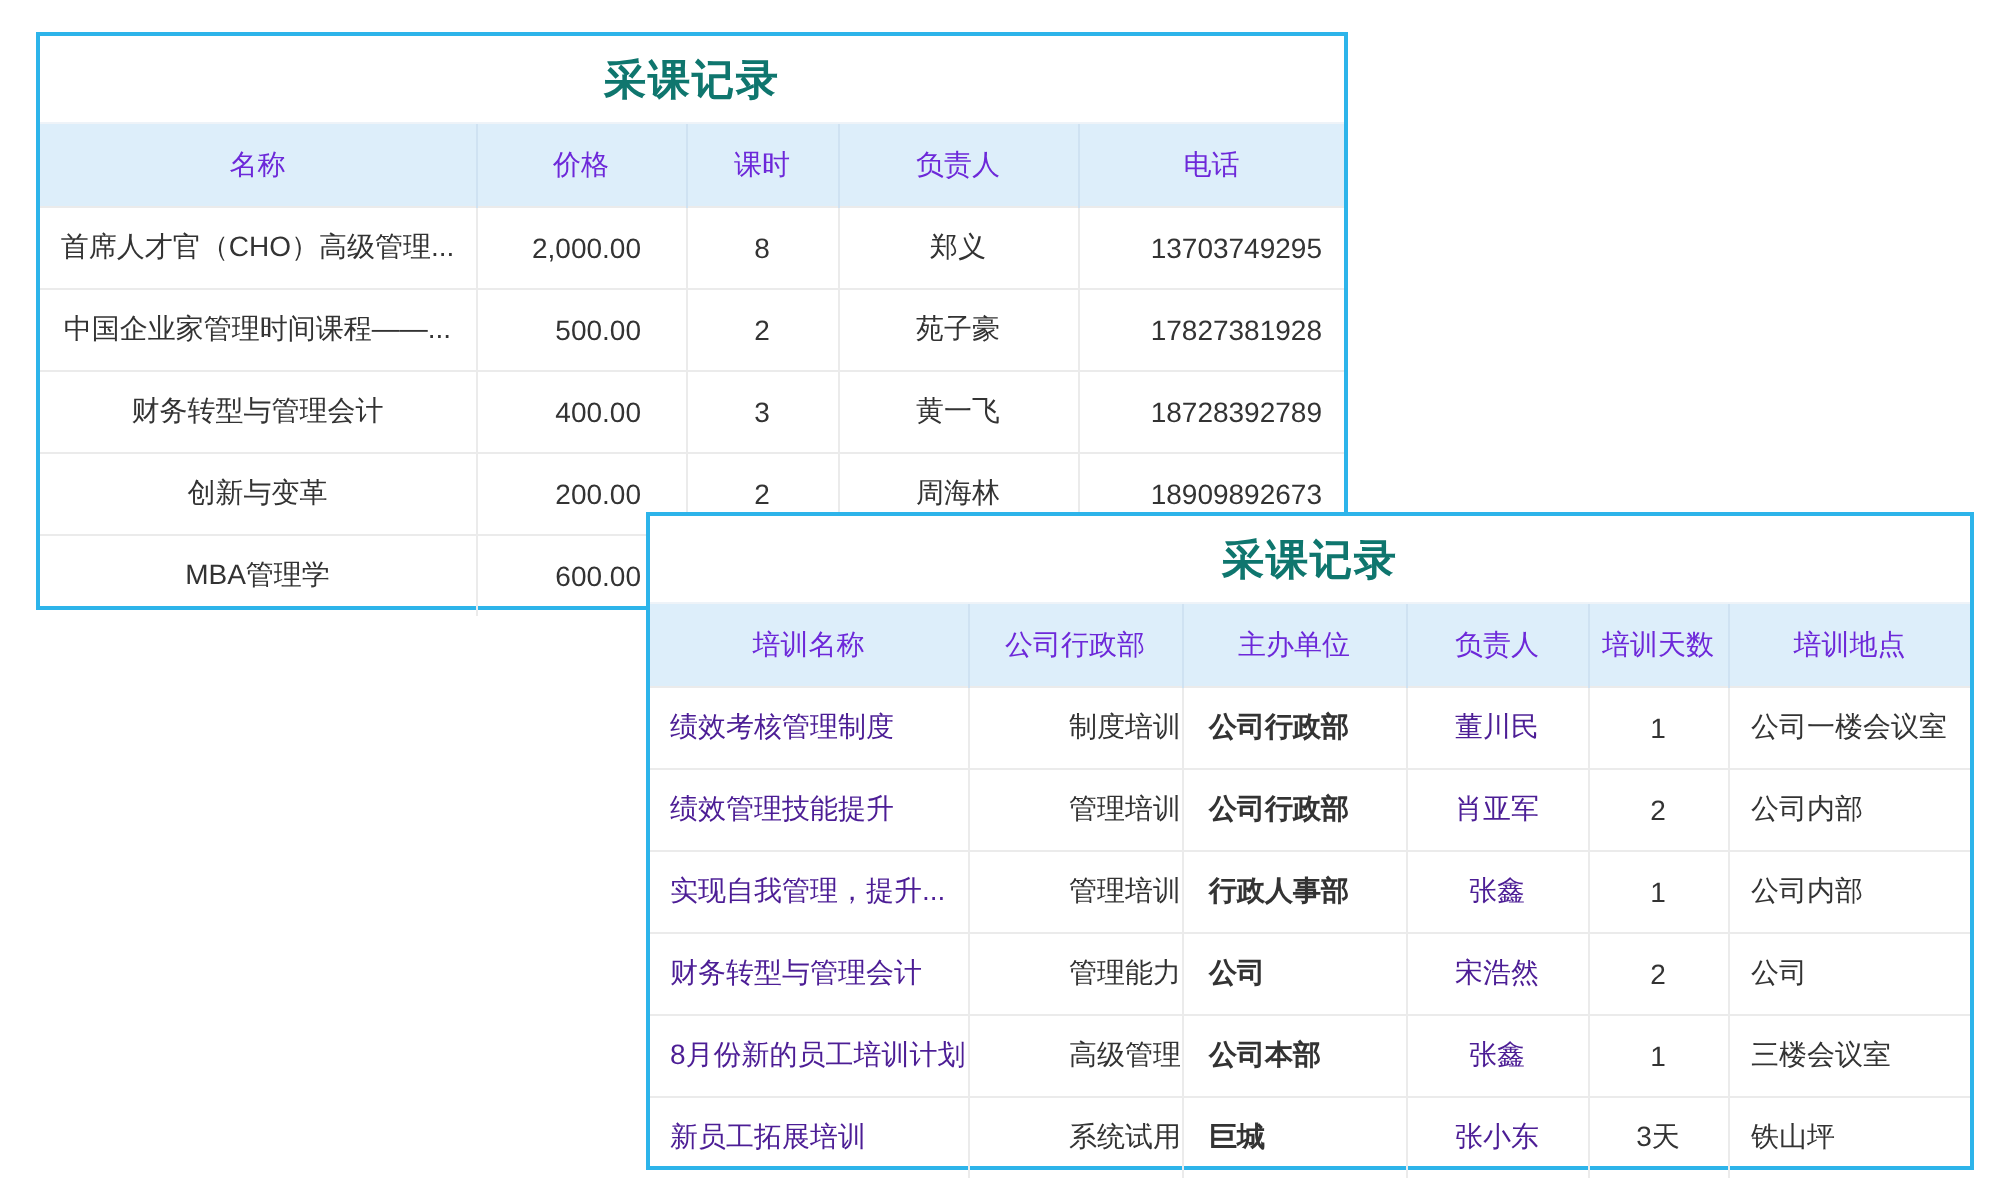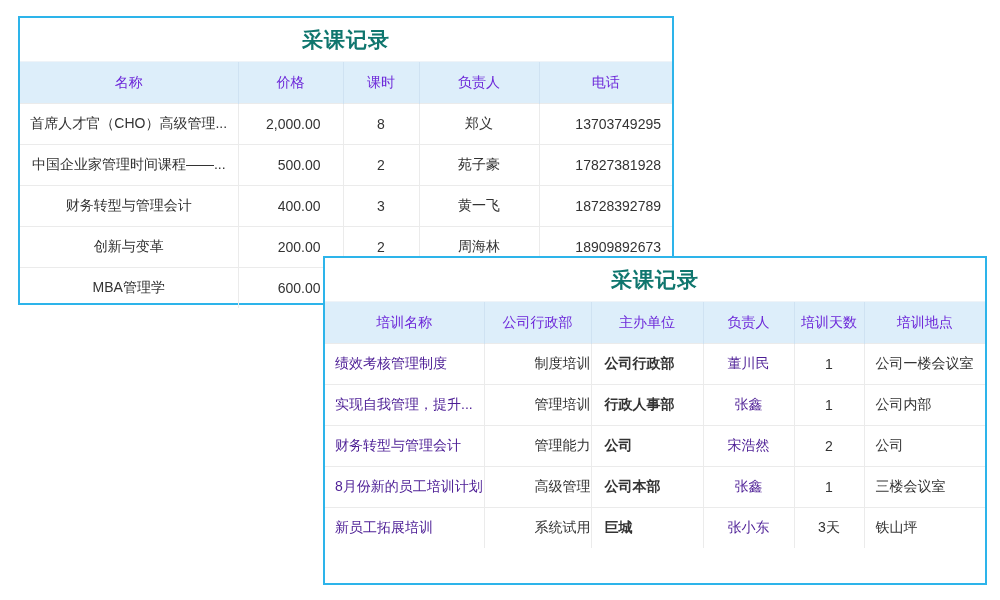--- a/index.html
+++ b/index.html
@@ -136,6 +136,14 @@
         <td>公司一楼会议室</td>
       </tr>
       <tr>
+        <td class="link">绩效管理技能提升</td>
+        <td>管理培训</td>
+        <td>公司行政部</td>
+        <td class="link">肖亚军</td>
+        <td>2</td>
+        <td>公司内部</td>
+      </tr>
+      <tr>
         <td class="link">实现自我管理，提升...</td>
         <td>管理培训</td>
         <td>行政人事部</td>

